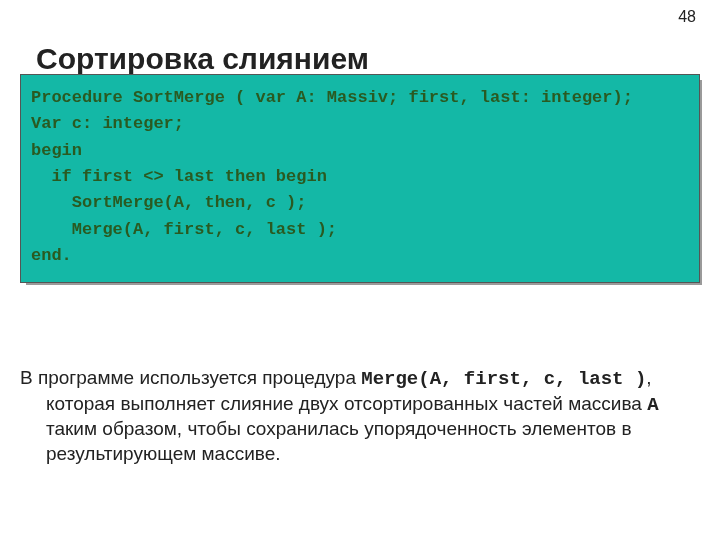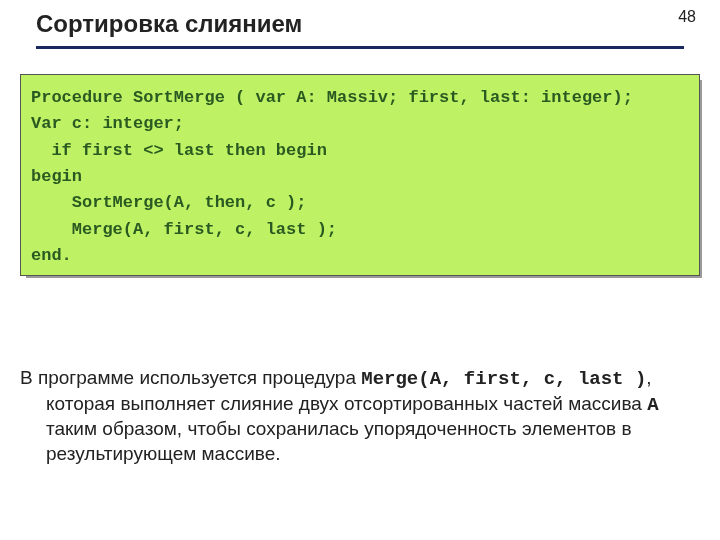--- a/index.html
+++ b/index.html
@@ -27,11 +27,11 @@
   }
   .title {
     position: absolute;
-    top: 10px;
+    top: 42px;
     left: 36px;
     right: 36px;
     font-weight: bold;
-    font-size: 24px;
+    font-size: 30px;
     color: #222;
     padding-bottom: 8px;
     border-bottom: 3px solid #1a2860;

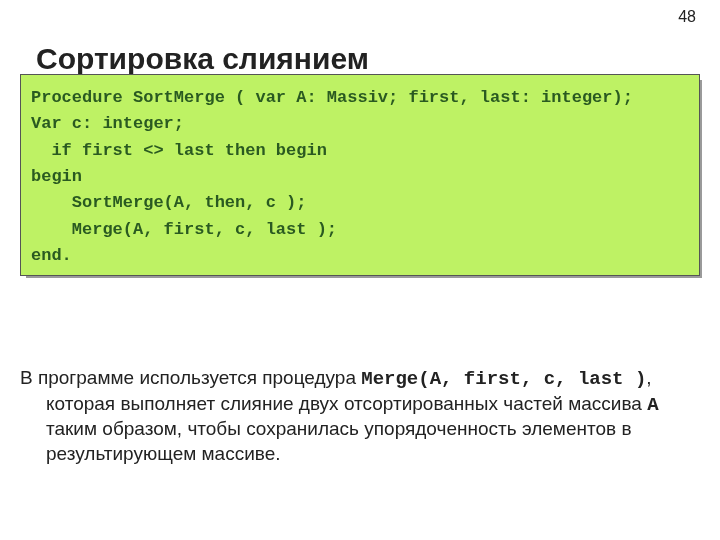--- a/index.html
+++ b/index.html
@@ -49,9 +49,9 @@
   }
   .code-box {
     position: relative;
-    background: #bef264;
+    background: #14b8a6;
     border: 1px solid #555;
-    padding: 10px 10px 6px 10px;
+    padding: 10px 10px 13px 10px;
   }
   .code-box .line {
     font-family: "Courier New", monospace;

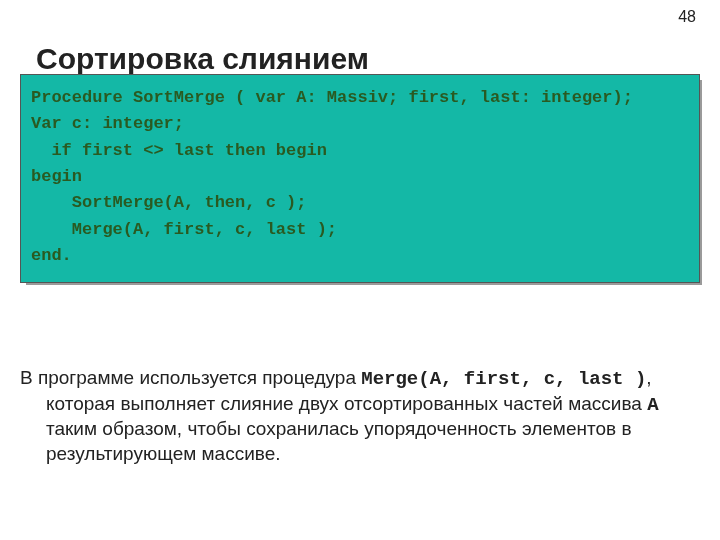--- a/index.html
+++ b/index.html
@@ -95,8 +95,8 @@
     <div class="code-box">
       <div class="line">Procedure SortMerge ( var A: Massiv; first, last: integer);</div>
       <div class="line">Var c: integer;</div>
+      <div class="line">begin</div>
       <div class="line">  if first &lt;&gt; last then begin</div>
-      <div class="line">begin</div>
       <div class="line">    SortMerge(A, then, c );</div>
       <div class="line">    Merge(A, first, c, last );</div>
       <div class="line">end.</div>

